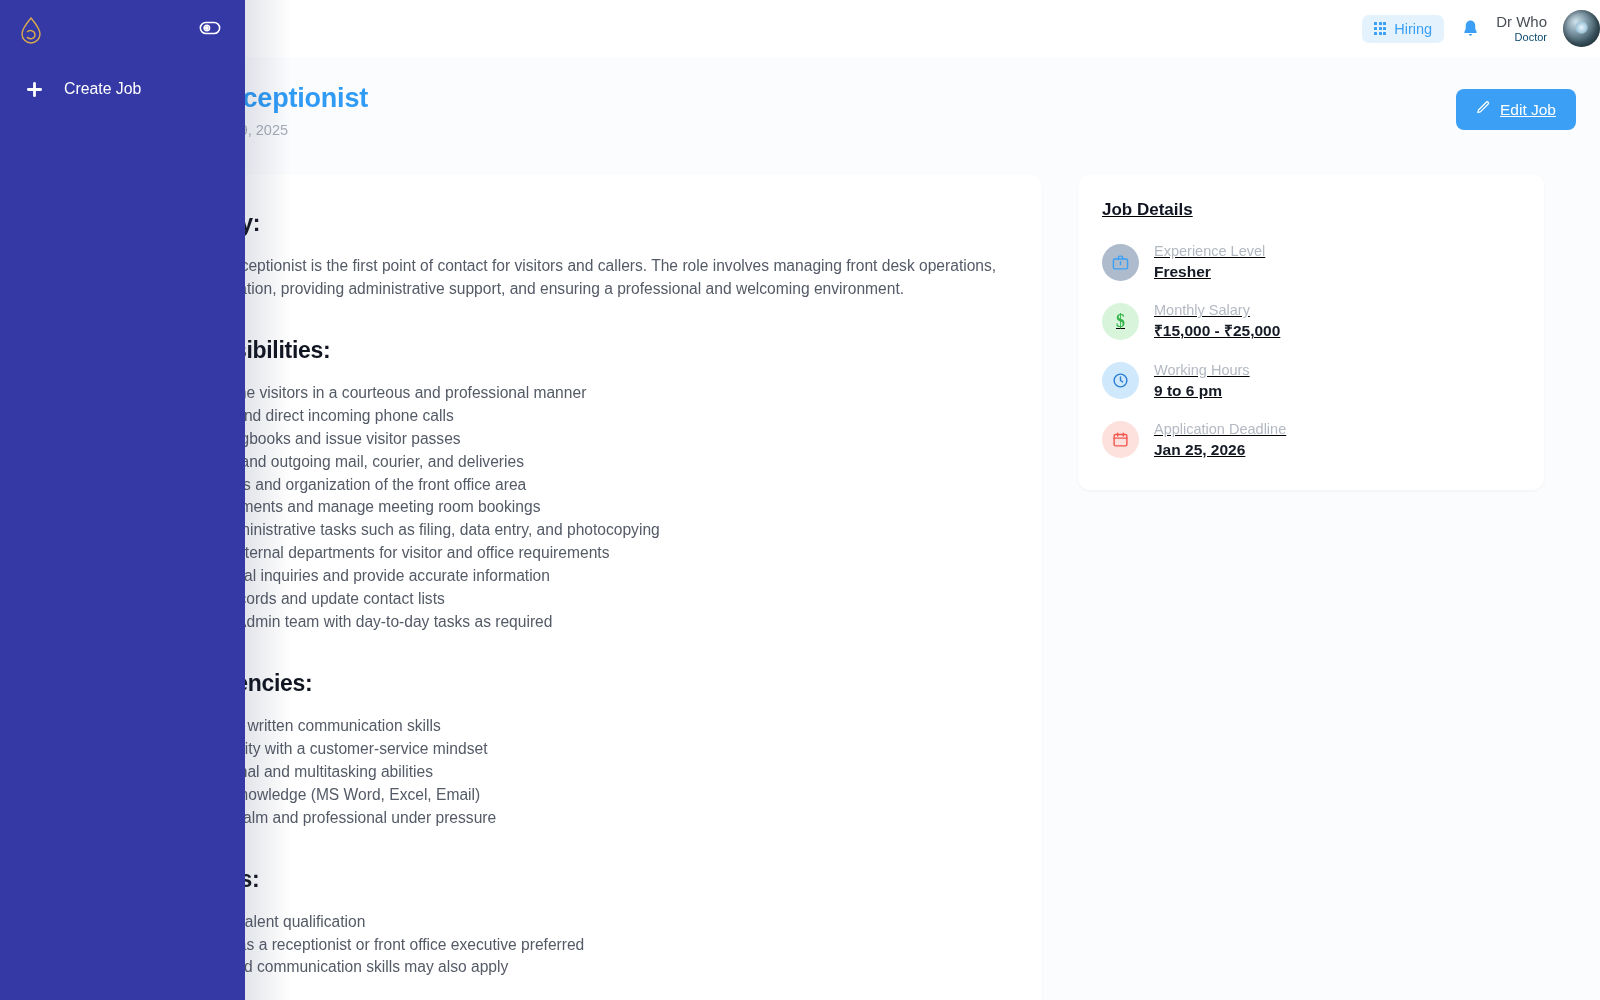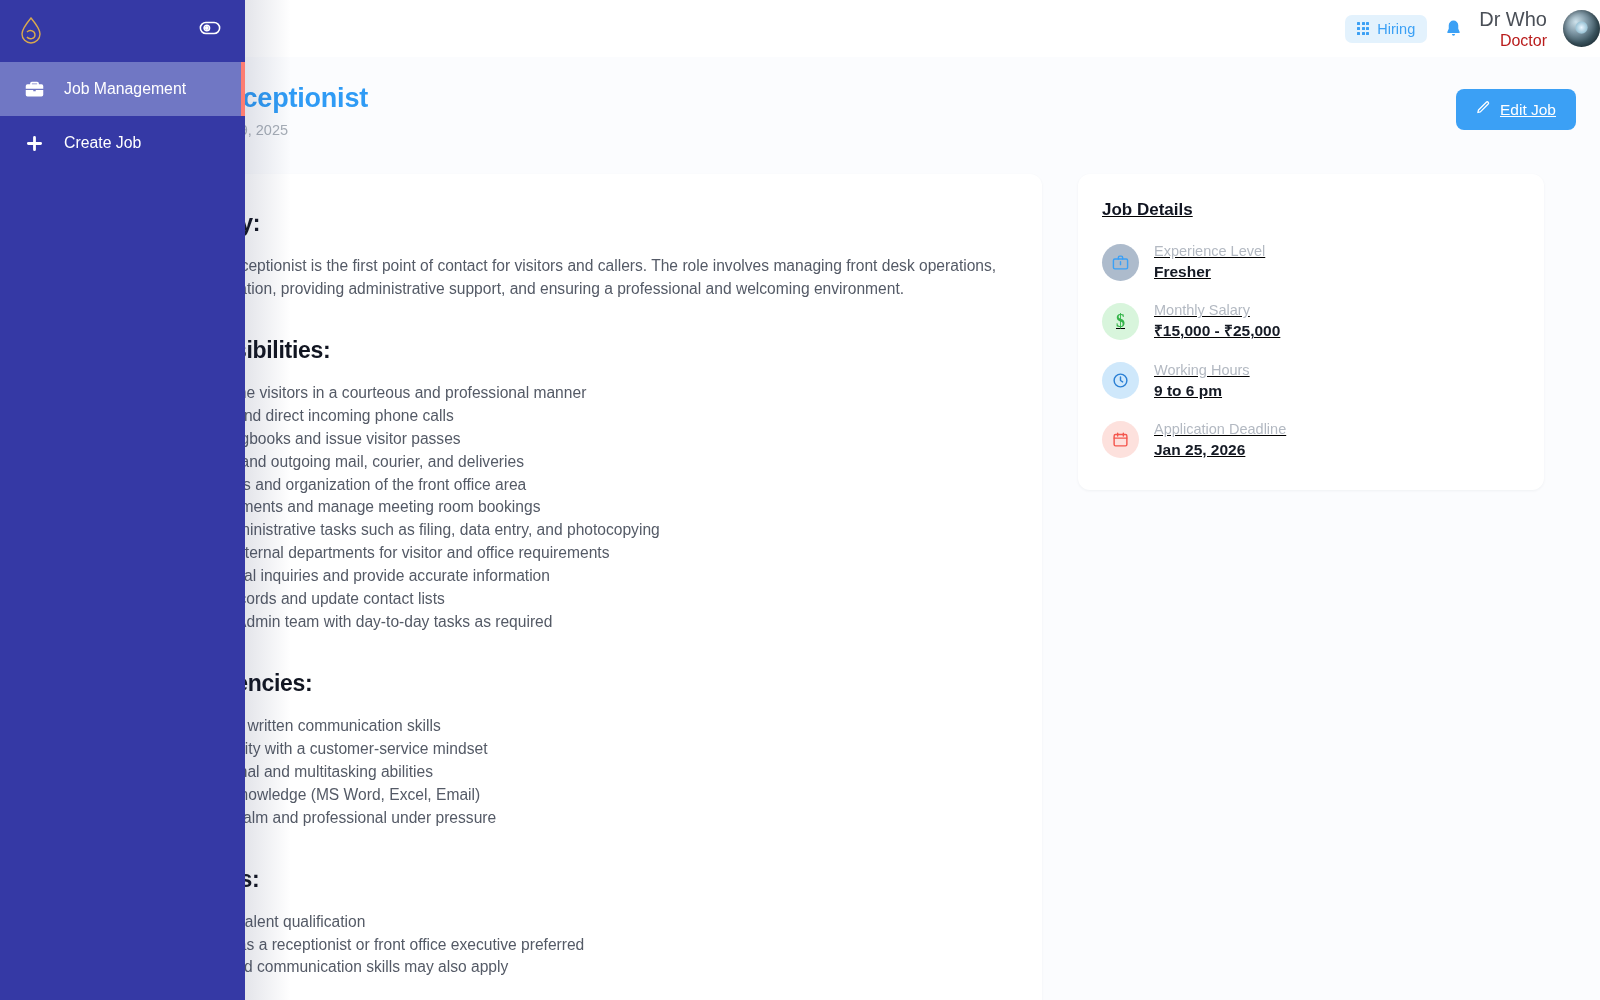--- a/index.html
+++ b/index.html
@@ -29,7 +29,7 @@
   .grid-icon i { background: #3ba0f5; border-radius: 0.5px; display:block; width:3px; height:3px; }
   .bell-icon { width: 20px; height: 22px; display:flex; align-items:center; justify-content:center; }
   .user-block { text-align: right; line-height: 1.22; }
-  .user-name { font-size: 20px; color: #4a4f57; }
+  .user-name { font-size: 15px; color: #4a4f57; }
   .user-role { font-size: 16px; color: #b91c1c; }
   .avatar {
     width: 37px; height: 37px; border-radius: 50%;

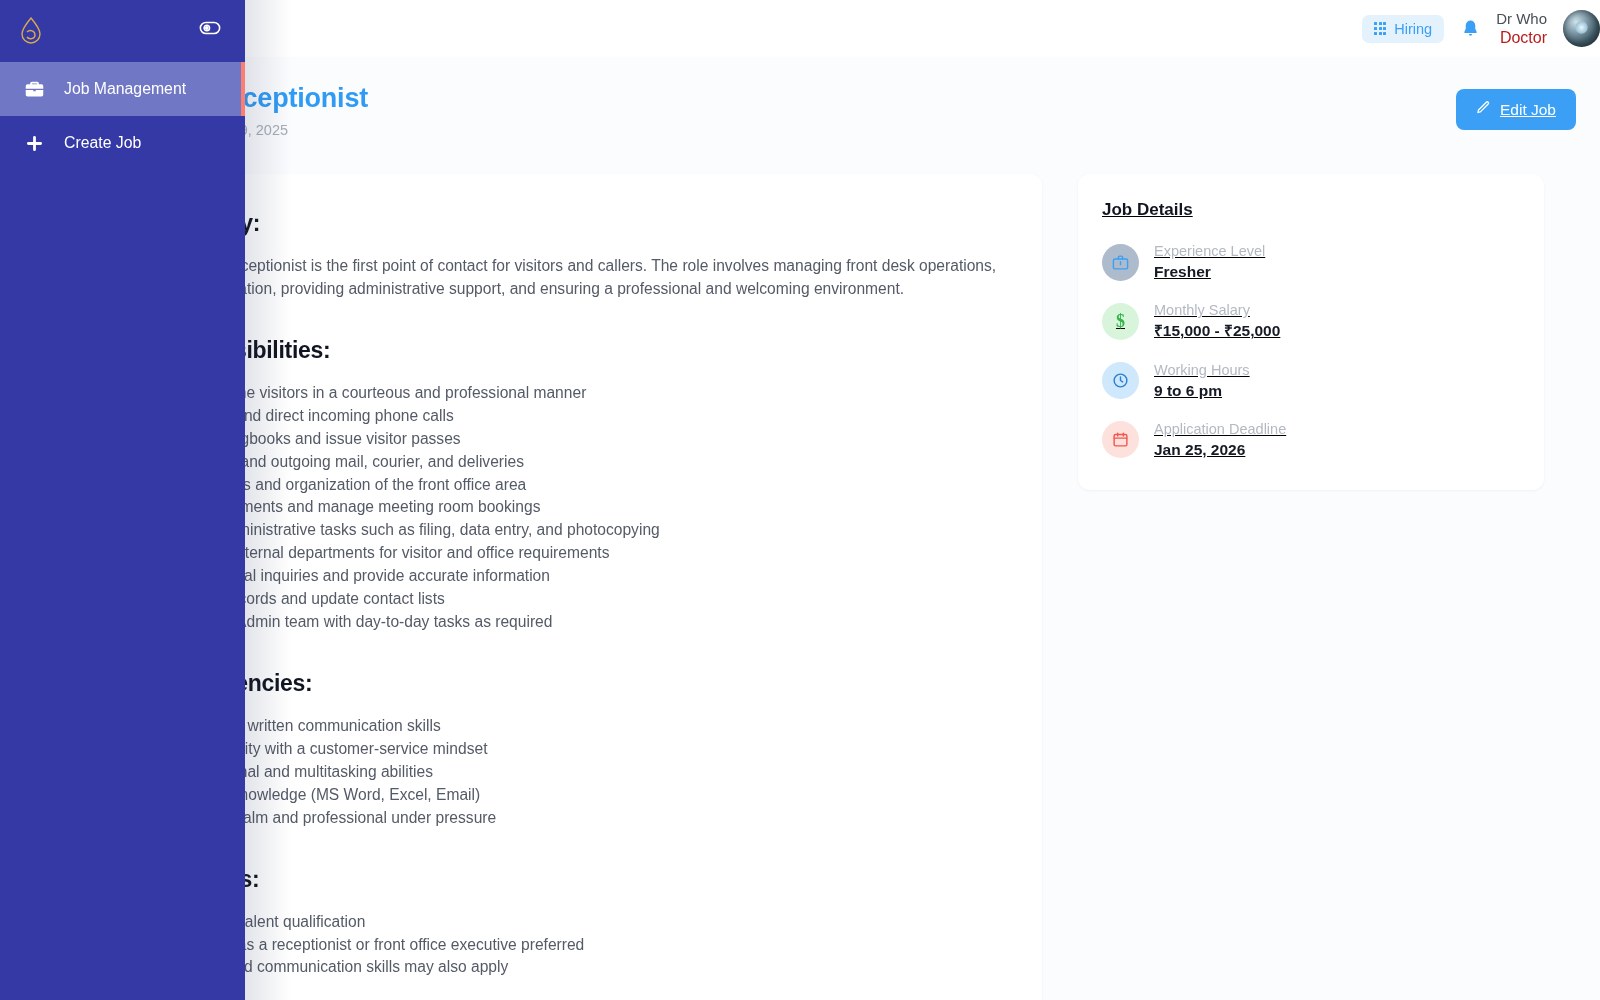--- a/index.html
+++ b/index.html
@@ -30,7 +30,7 @@
   .bell-icon { width: 20px; height: 22px; display:flex; align-items:center; justify-content:center; }
   .user-block { text-align: right; line-height: 1.22; }
   .user-name { font-size: 15px; color: #4a4f57; }
-  .user-role { font-size: 16px; color: #b91c1c; }
+  .user-role { font-size: 11px; color: #0c4a6e; }
   .avatar {
     width: 37px; height: 37px; border-radius: 50%;
     background: radial-gradient(circle at 35% 32%, #cfe3ec 0%, #7f98a6 32%, #3b5560 62%, #1f333c 100%);

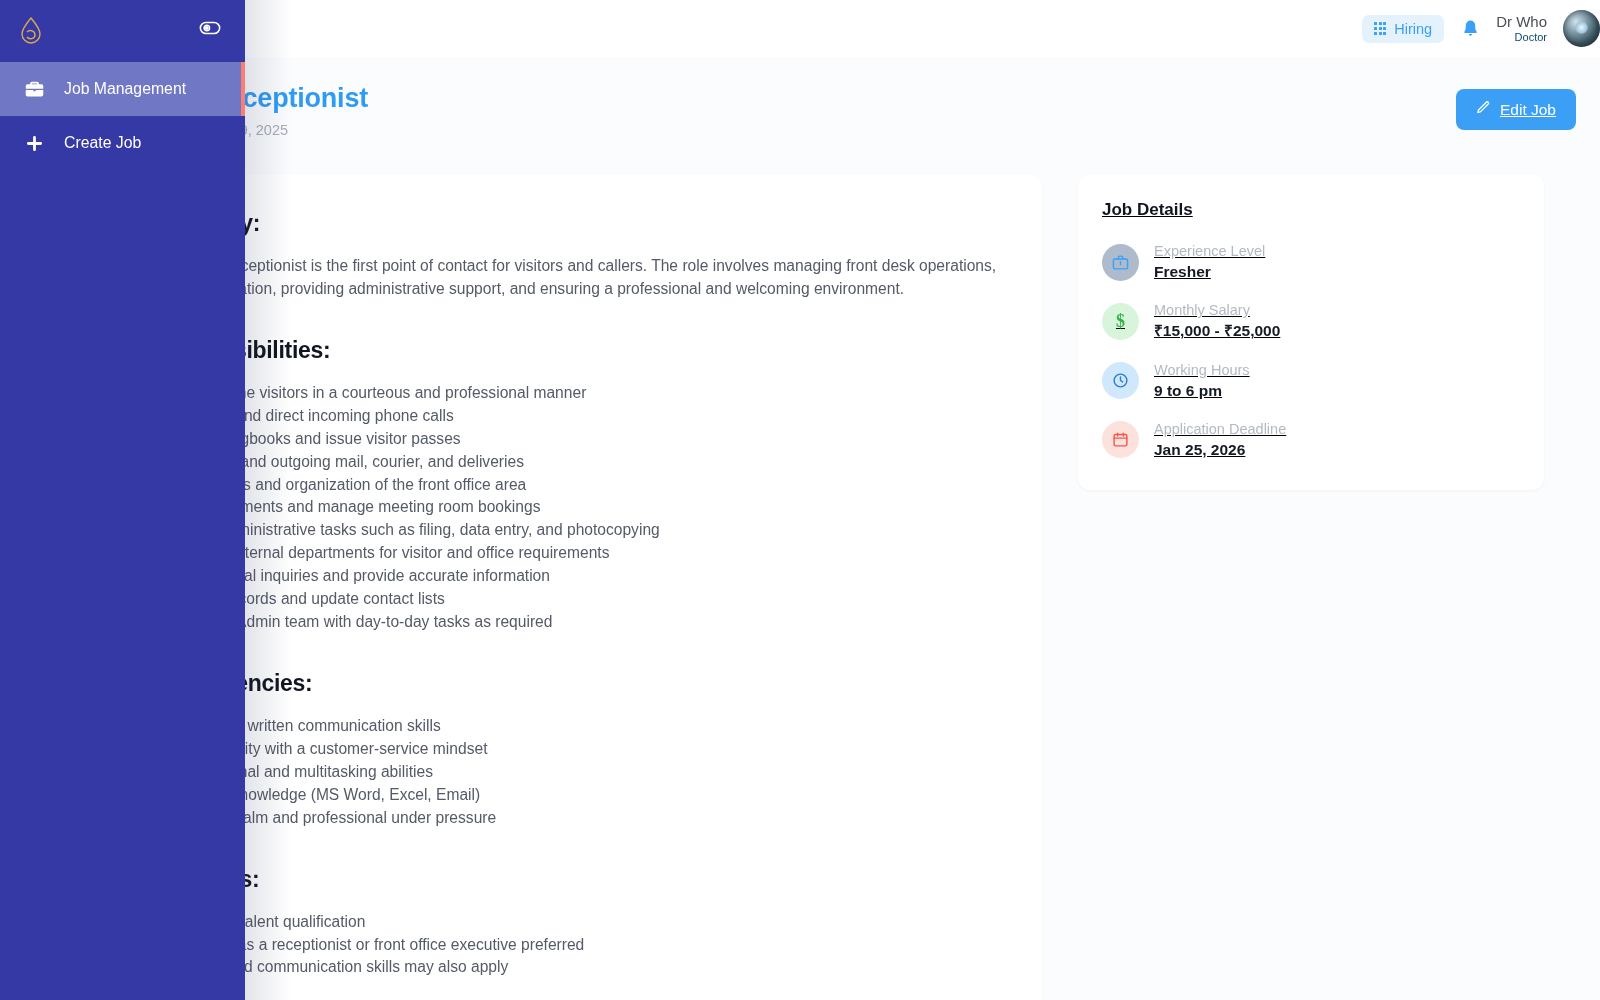--- a/index.html
+++ b/index.html
@@ -304,15 +304,6 @@
       </span>
     </div>
 
-    <div class="sb-item active">
-      <span class="sb-icon">
-        <svg width="21" height="21" viewBox="0 0 24 24" fill="#ffffff">
-          <path d="M9 3a2 2 0 0 0-2 2v1H4a2 2 0 0 0-2 2v3h20V8a2 2 0 0 0-2-2h-3V5a2 2 0 0 0-2-2zm0 2h6v1H9z"></path>
-          <path d="M2 12.6V18a2 2 0 0 0 2 2h16a2 2 0 0 0 2-2v-5.4h-8.6V14h-2.8v-1.4z"></path>
-        </svg>
-      </span>
-      <span>Job Management</span>
-    </div>
 
     <div class="sb-item">
       <span class="sb-icon">

